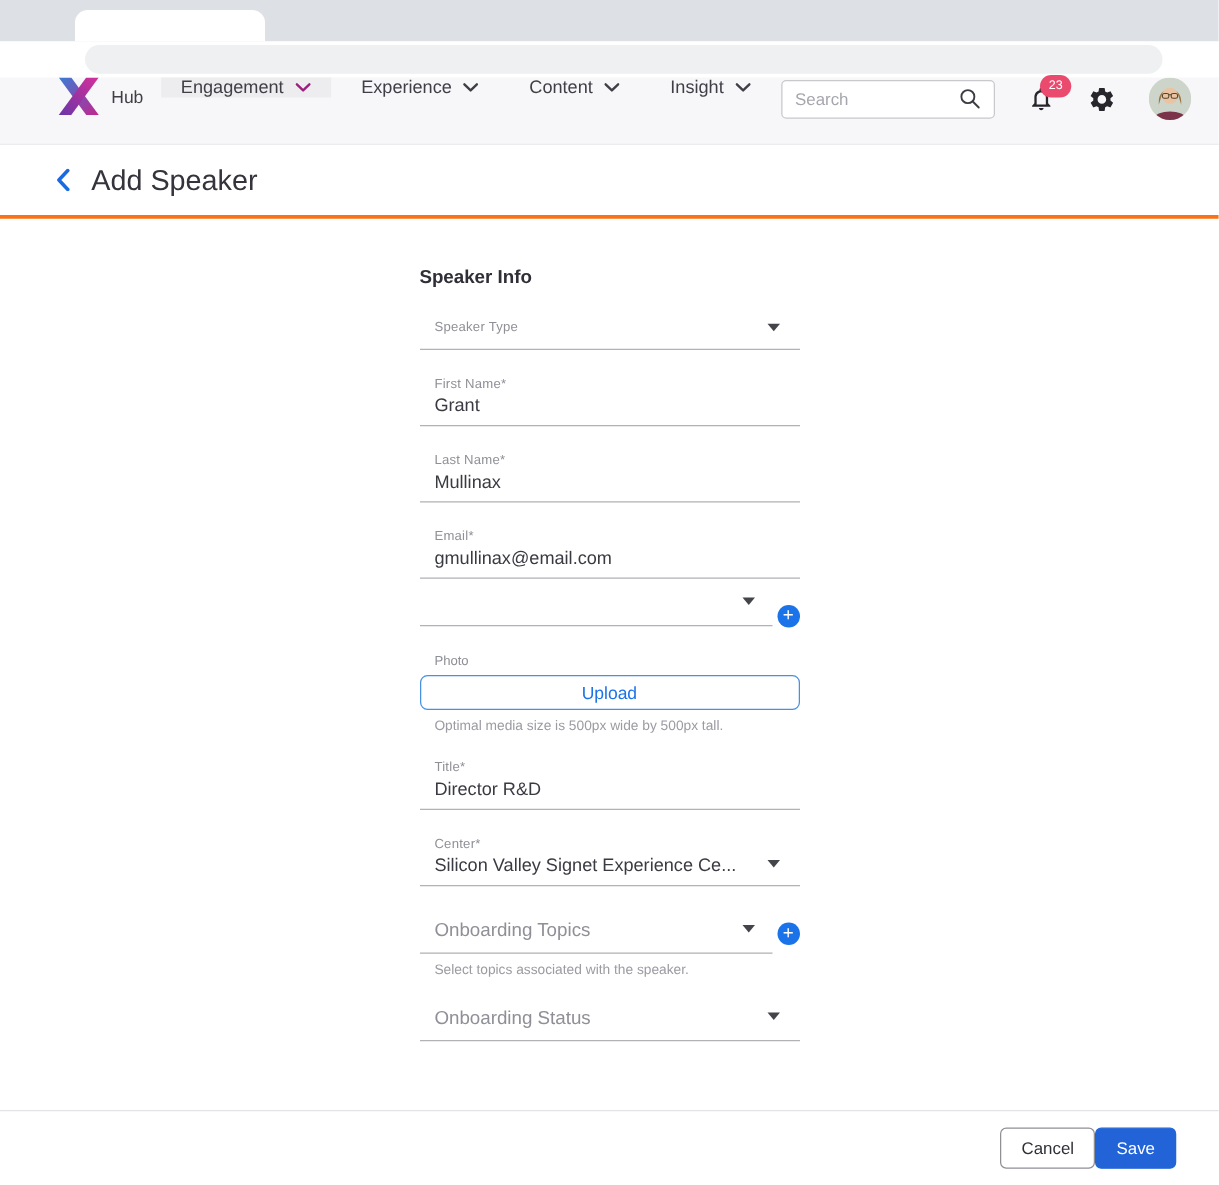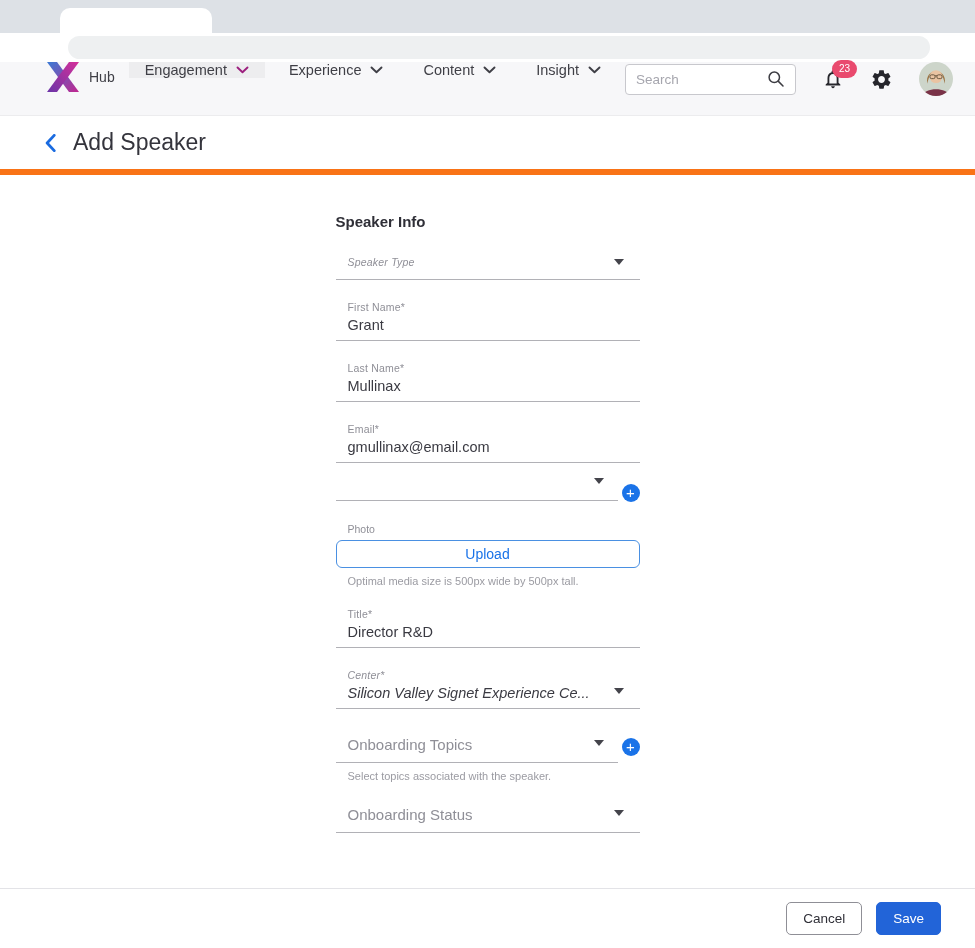--- a/index.html
+++ b/index.html
@@ -38,7 +38,7 @@
   .avatar { width:34px; height:34px; border-radius:50%; overflow:hidden; cursor:pointer;
     display:flex; }
   
-  .page-header { height:59px; border-bottom:6px solid #f97316; display:flex;
+  .page-header { height:59px; border-bottom:3px solid #f97316; display:flex;
     align-items:center; gap:16px; padding-left:44px; background:#ffffff; }
   .back-btn { display:flex; align-items:center; cursor:pointer; }
   .page-title { font-size:23px; color:#34343c; }

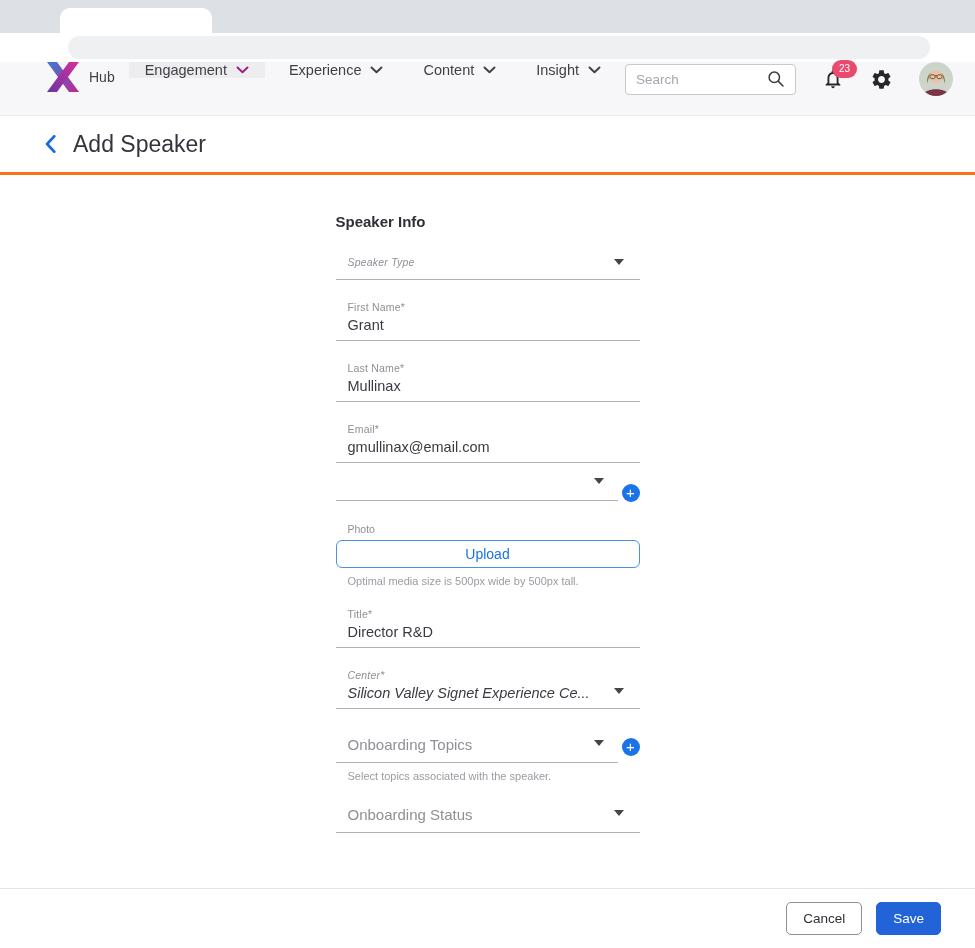--- a/index.html
+++ b/index.html
@@ -51,7 +51,7 @@
     position:relative; cursor:text; }
   .field-label { font-size:10.5px; color:#8f8f97; margin-bottom:4px; letter-spacing:.2px; }
   .field-value { font-size:14.5px; color:#3a3a42; white-space:nowrap; overflow:hidden; }
-  .field.select { cursor:pointer;font-style:italic; }
+  .field.select { cursor:pointer; }
   .tri { width:0; height:0; border-left:5px solid transparent; border-right:5px solid transparent;
     border-top:6px solid #44444b; position:absolute; right:16px; bottom:14px; }
   .row { display:flex; align-items:center; margin-bottom:0; }

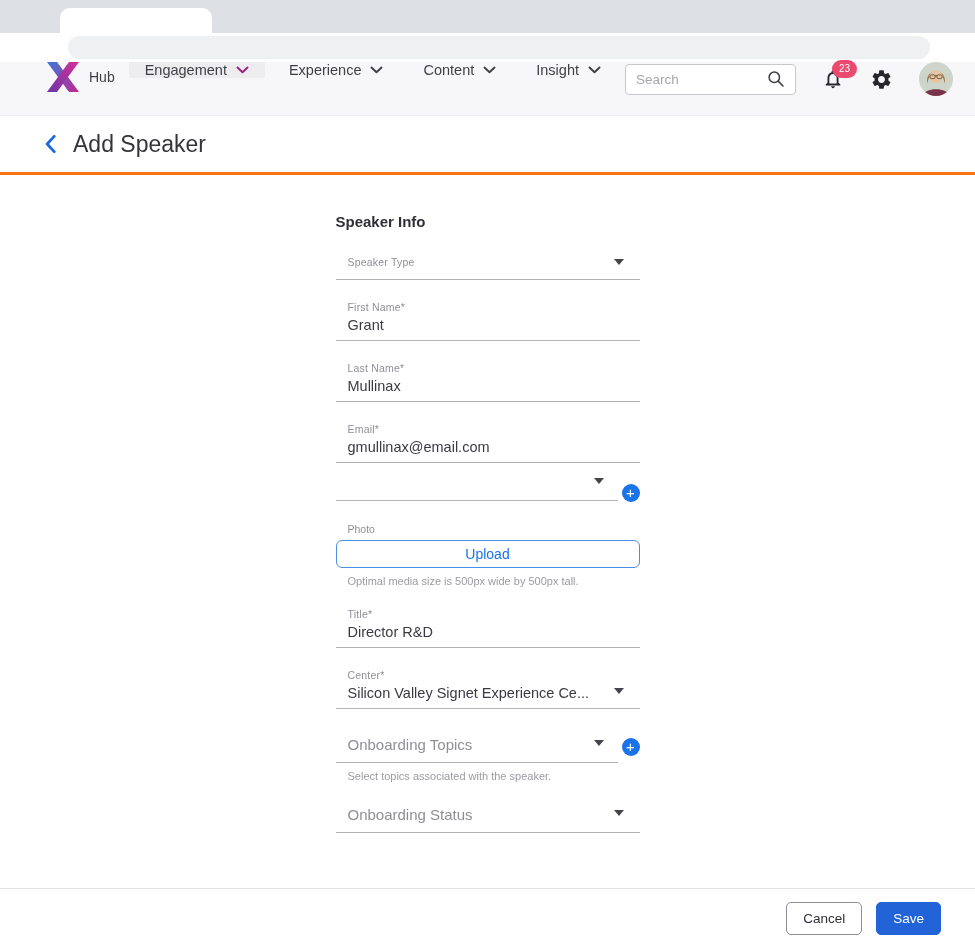--- a/index.html
+++ b/index.html
@@ -70,7 +70,7 @@
     border-radius:6px; color:#1a73e8; font-size:14px; cursor:pointer; font-family:inherit; }
   
   .footer { height:60px; border-top:1px solid #e3e3e7; background:#ffffff;
-    display:flex; align-items:center; justify-content:flex-end; gap:14px; padding-right:34px; }
+    display:flex; align-items:center; justify-content:flex-end; padding-right:34px; }
   .btn { font-family:inherit; font-size:13.5px; border-radius:5px; padding:8px 16px; cursor:pointer; }
   .btn-cancel { background:#ffffff; border:1px solid #8f8f96; color:#2f2f37; }
   .btn-save { background:#2264d8; border:1px solid #2264d8; color:#ffffff; }

